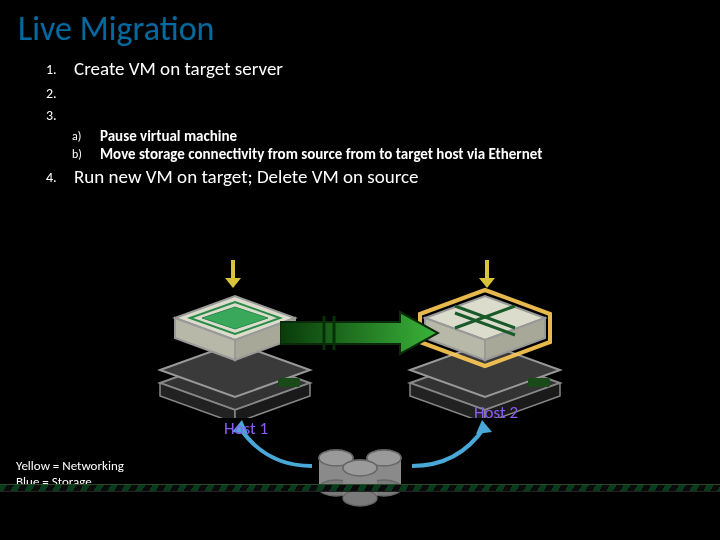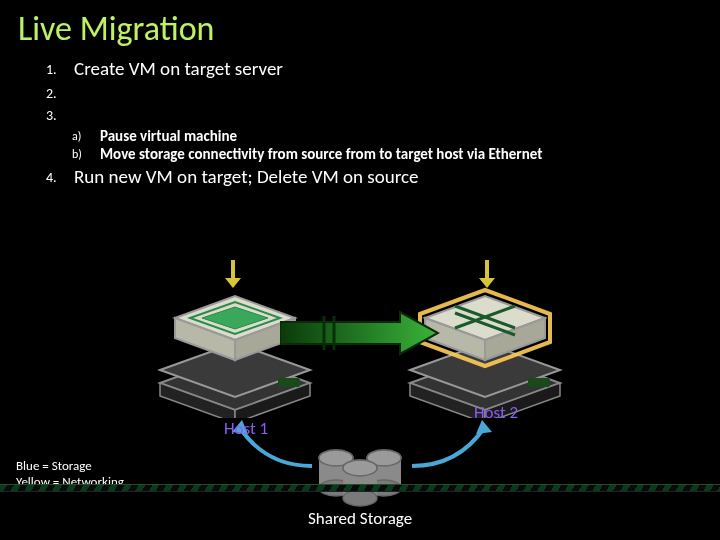--- a/index.html
+++ b/index.html
@@ -16,7 +16,7 @@
   .slide-title {
     font-size: 34px;
     font-weight: 400;
-    color: #bef264;
+    color: #0369a1;
     padding: 8px 18px 0 18px;
     text-shadow: 1px 1px 2px #000, 0 0 2px #222;
   }

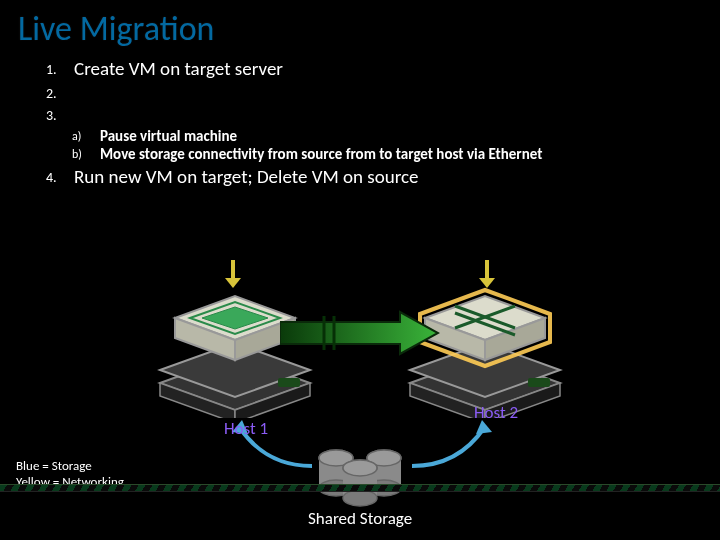--- a/index.html
+++ b/index.html
@@ -194,8 +194,8 @@
 </div>
 
 <div class="legend">
+  <div>Yellow = Networking</div>
   <div>Blue = Storage</div>
-  <div>Yellow = Networking</div>
 </div>
 
 <div class="decor-line"></div>

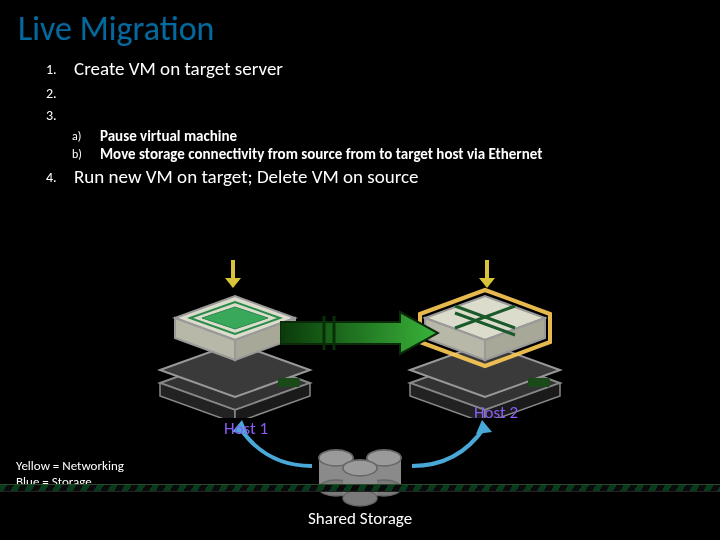--- a/index.html
+++ b/index.html
@@ -190,7 +190,6 @@
 
   <div class="host-label" style="left:224px; top:160px;">Host 1</div>
   <div class="host-label" style="left:474px; top:144px;">Host 2</div>
-  <div class="storage-label" style="left:308px; top:250px;">Shared Storage</div>
 </div>
 
 <div class="legend">

